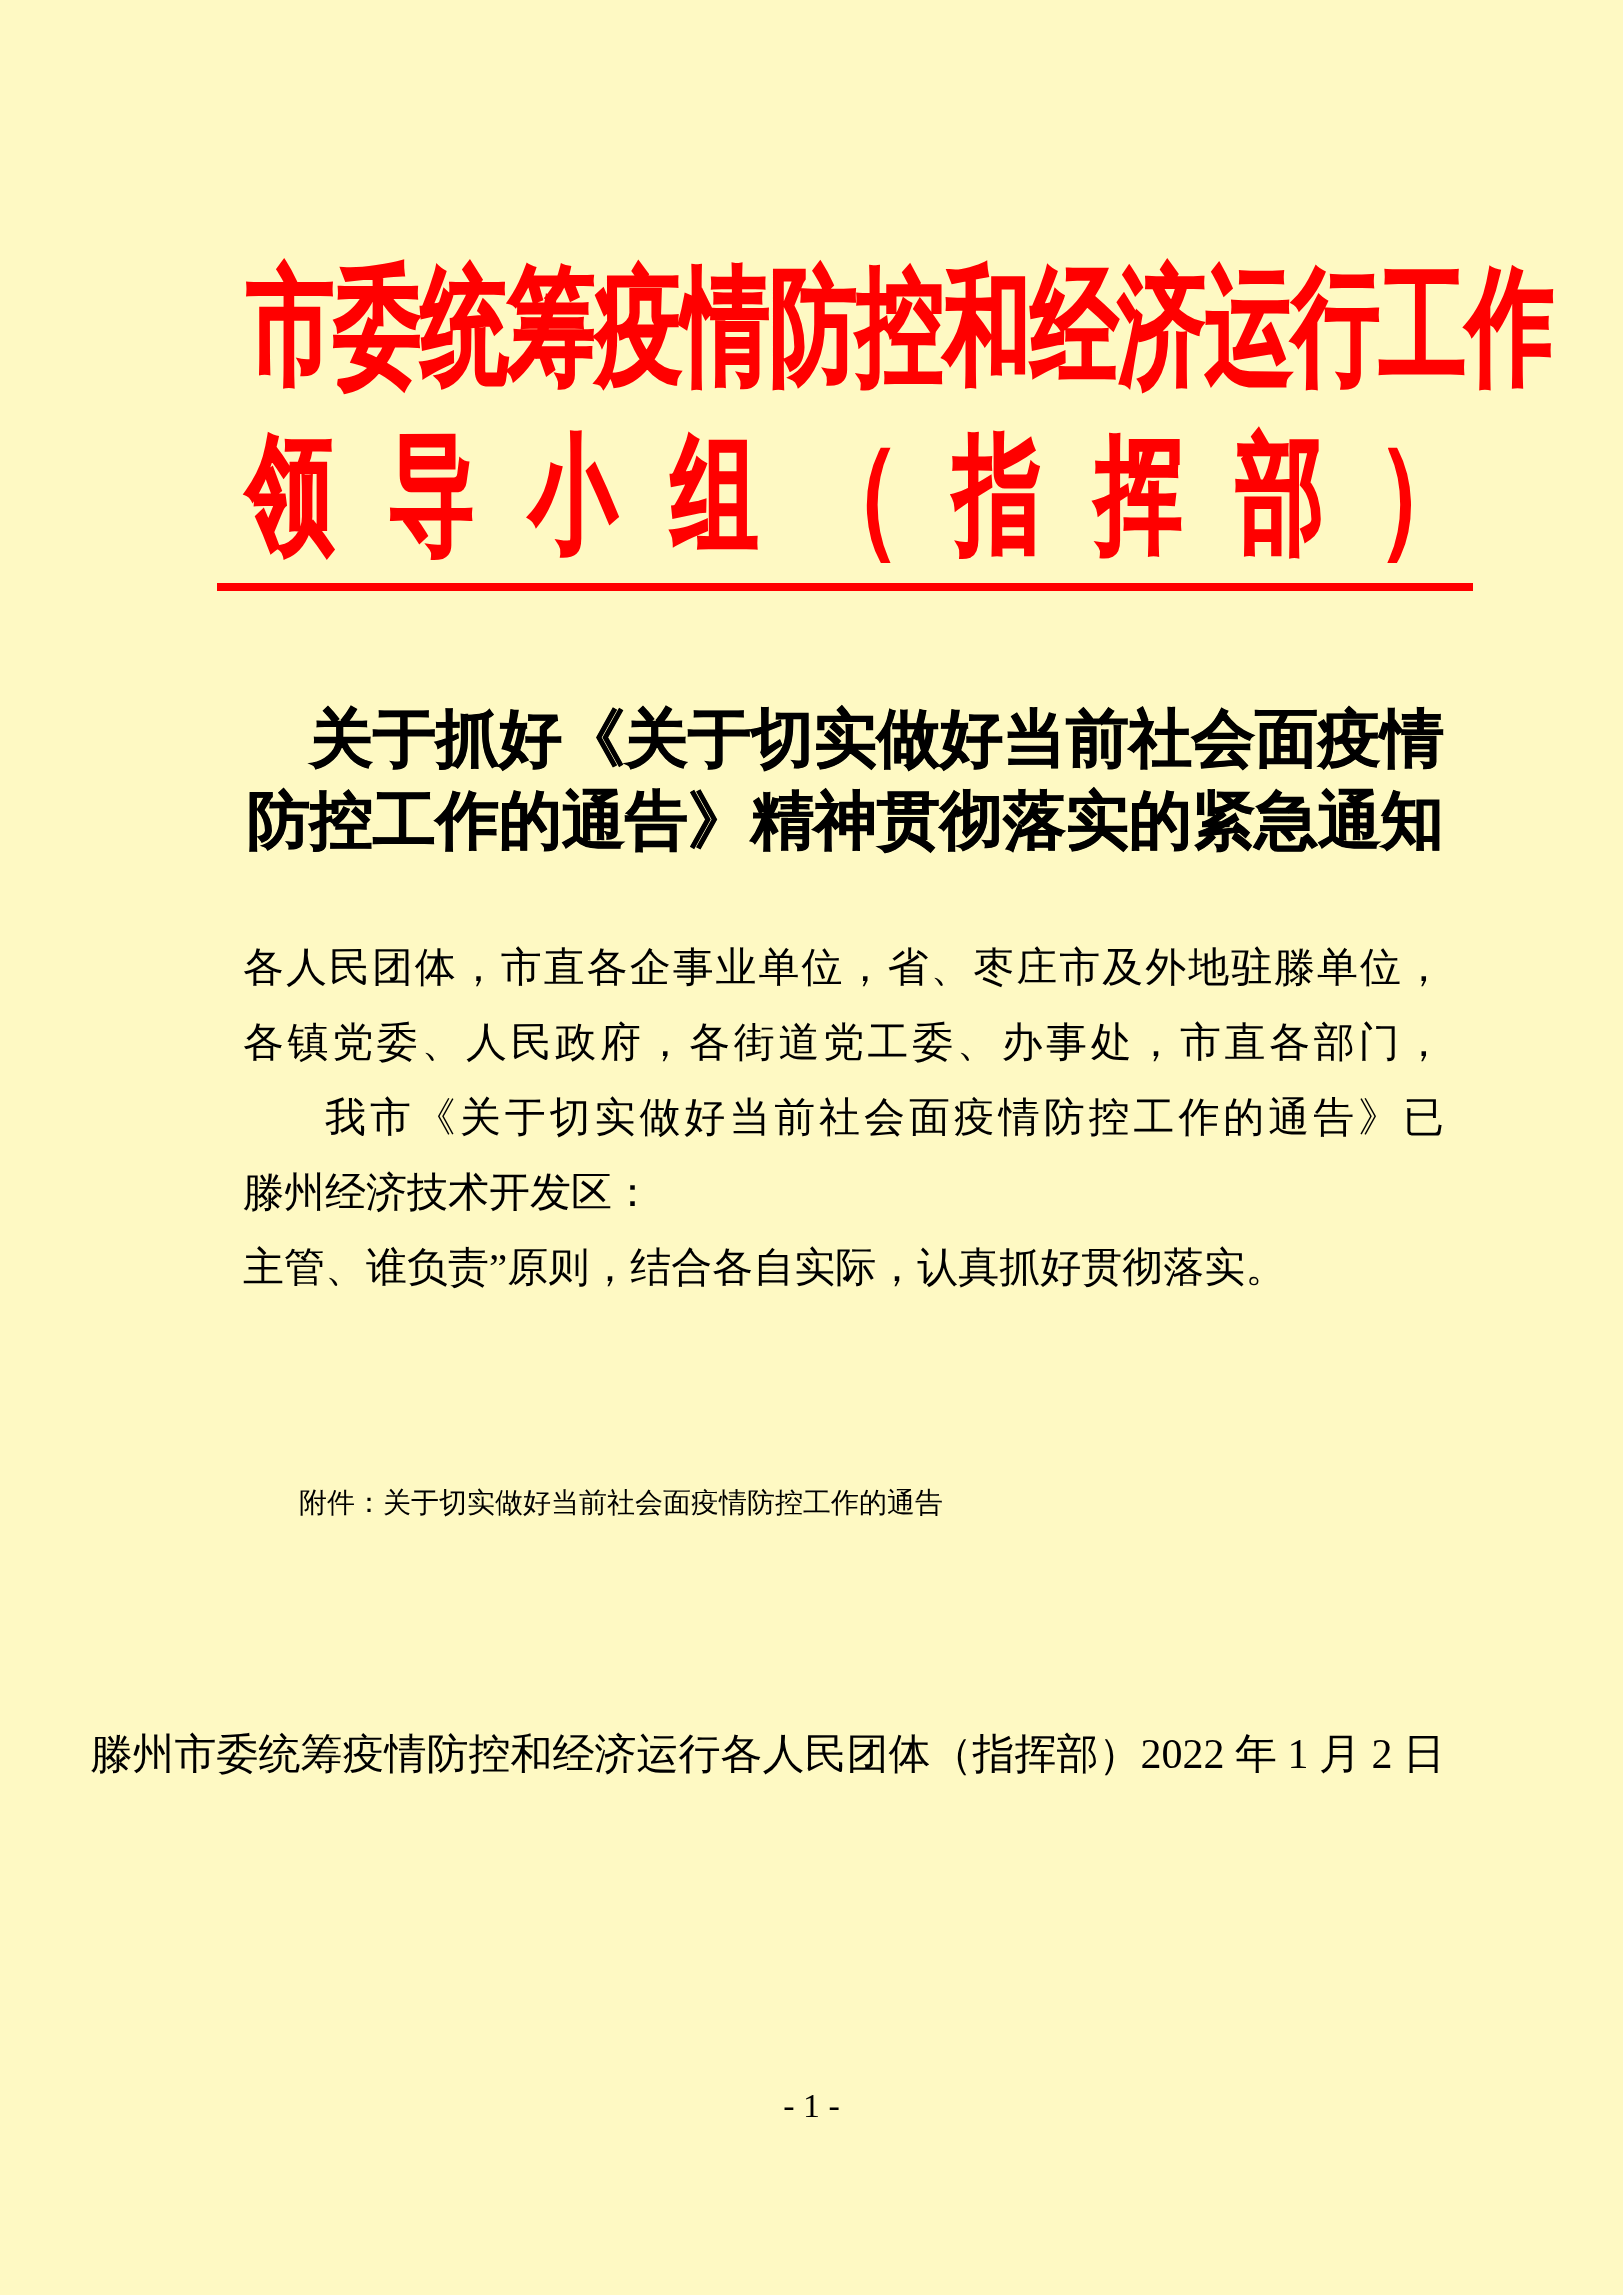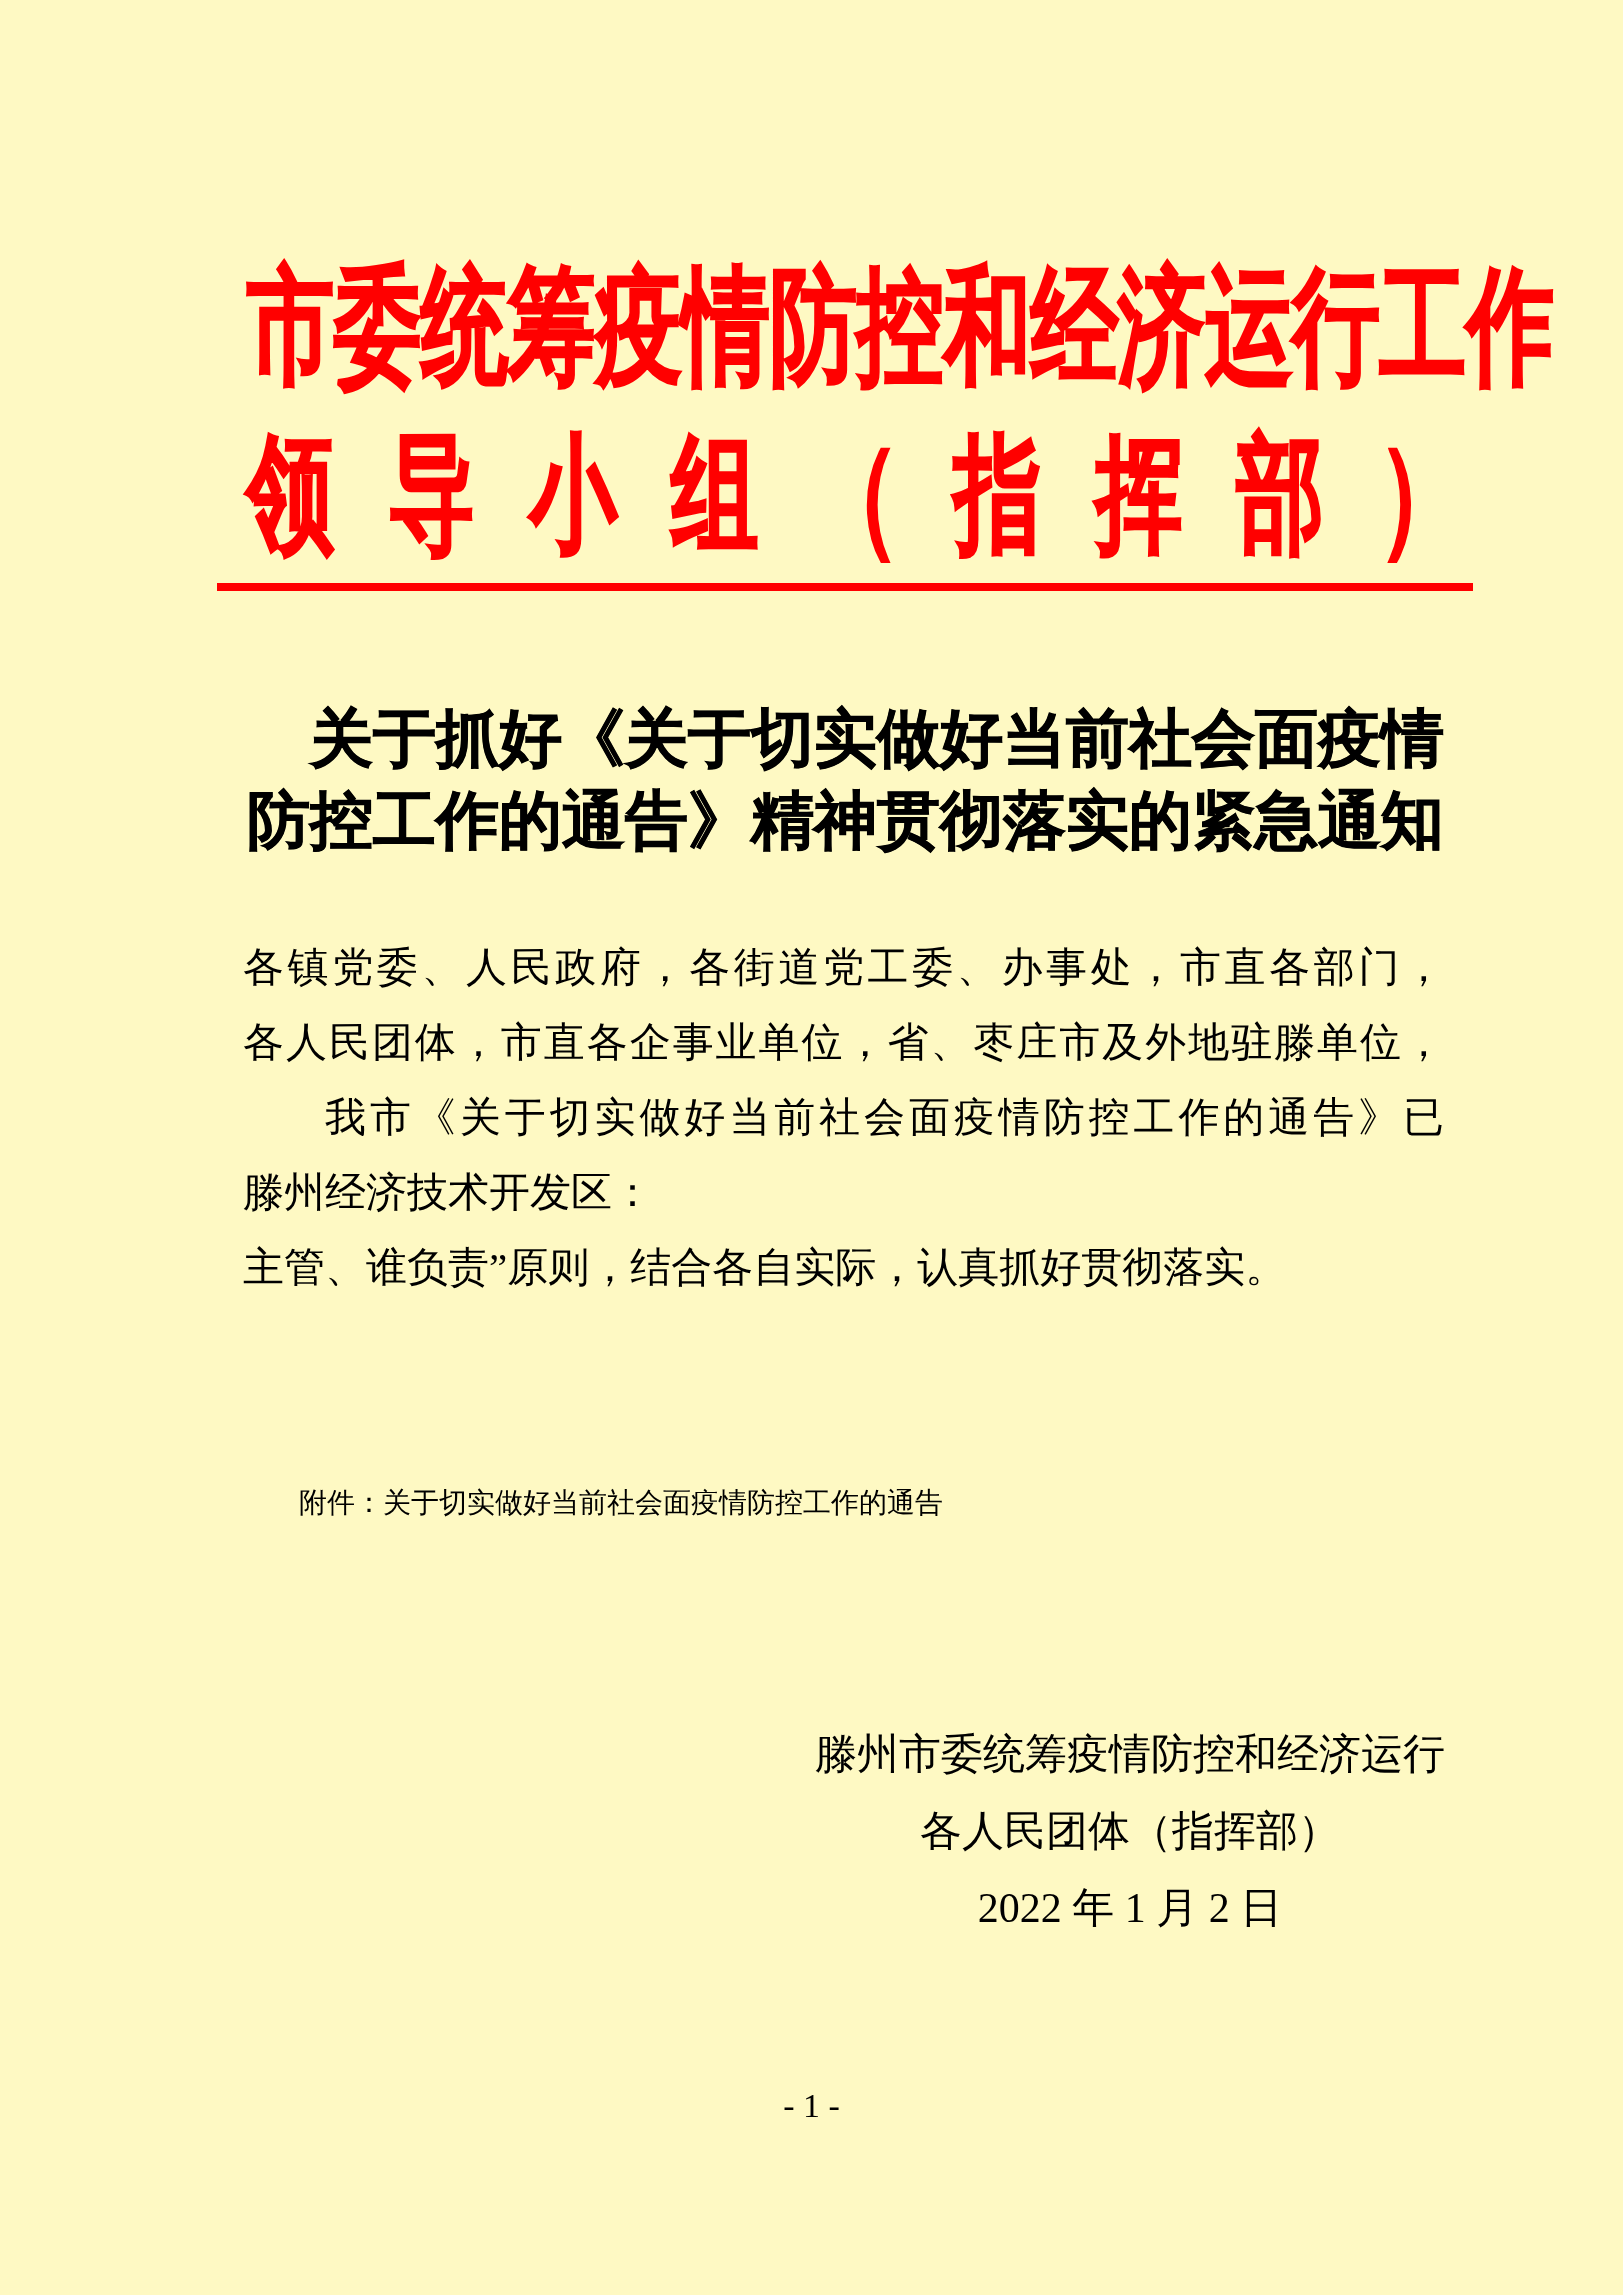--- a/index.html
+++ b/index.html
@@ -144,8 +144,8 @@
   </h1>
 
   <div class="body-text">
+    <div class="bline just">各人民团体，市直各企事业单位，省、枣庄市及外地驻滕单位，</div>
     <div class="bline just">各镇党委、人民政府，各街道党工委、办事处，市直各部门，</div>
-    <div class="bline just">各人民团体，市直各企事业单位，省、枣庄市及外地驻滕单位，</div>
     <div class="bline just indent">我市《关于切实做好当前社会面疫情防控工作的通告》已</div>
     <div class="bline">滕州经济技术开发区：</div>
     <div class="bline">主管、谁负责”原则，结合各自实际，认真抓好贯彻落实。</div>

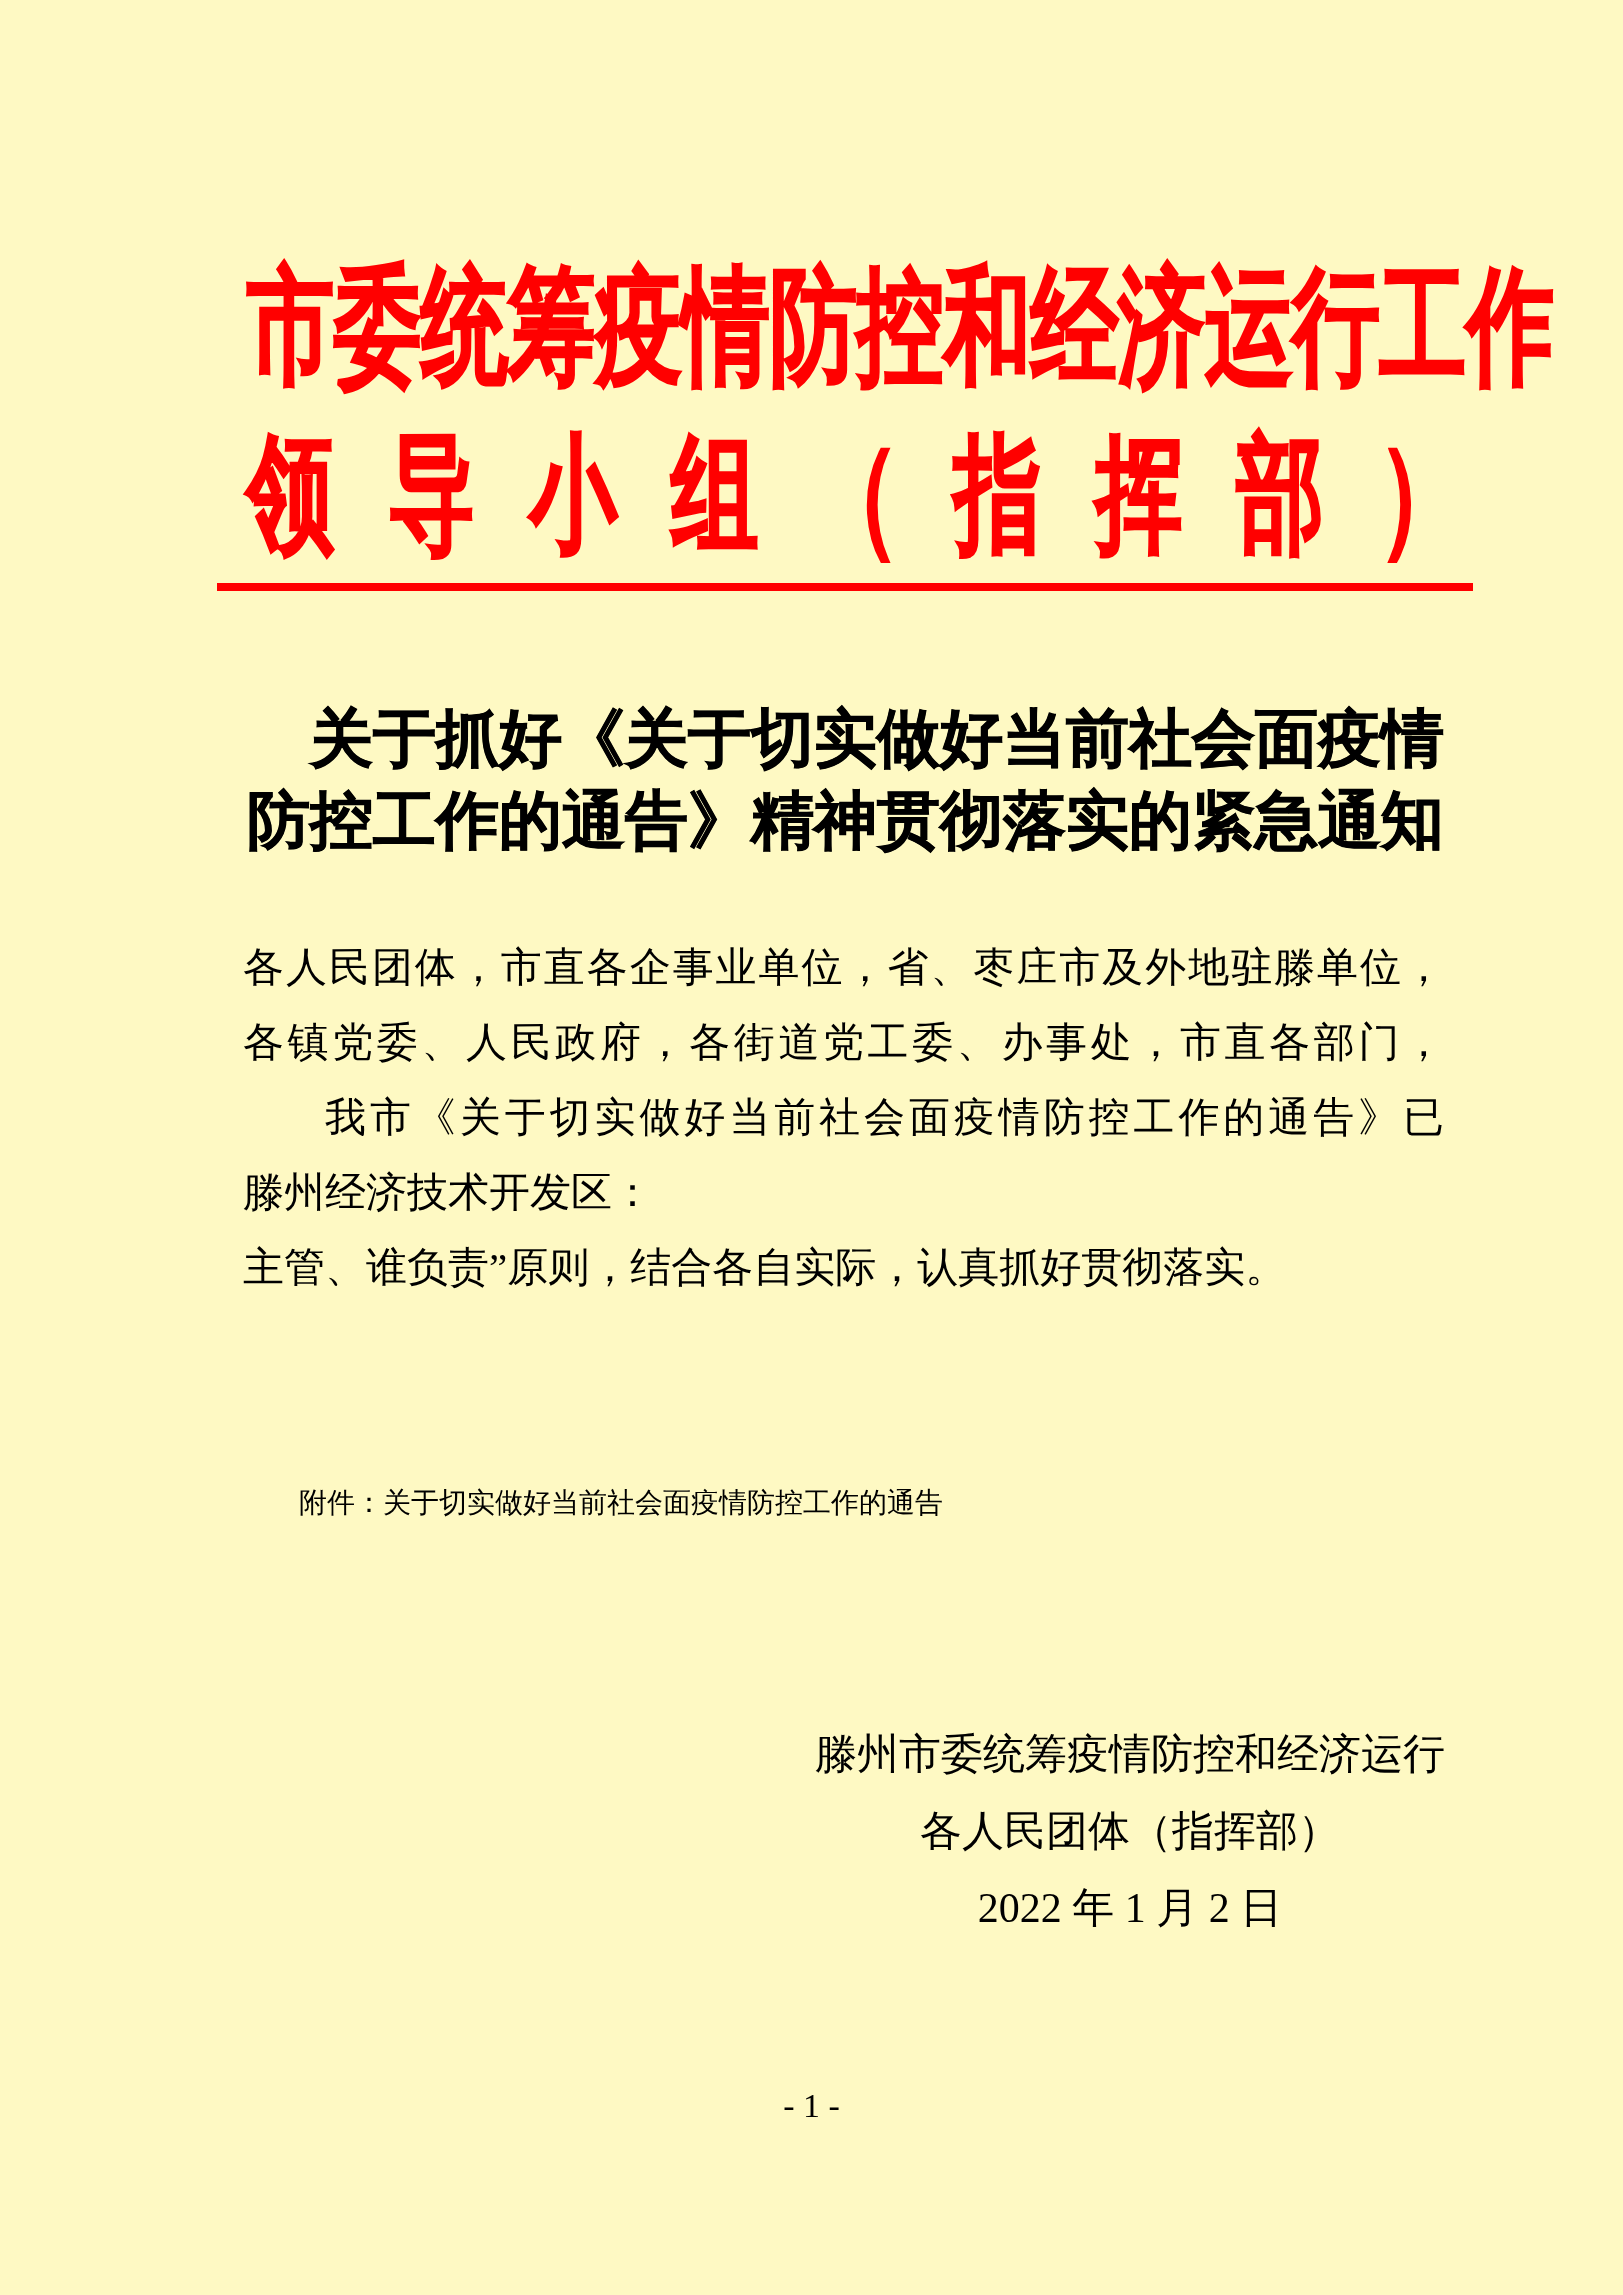--- a/index.html
+++ b/index.html
@@ -97,7 +97,7 @@
     top: 1716px;
     right: 178px;
     display: flex;
-    flex-direction: column;
+    flex-direction: row;
     align-items: center;
     font-size: 42px;
     line-height: 77px;

